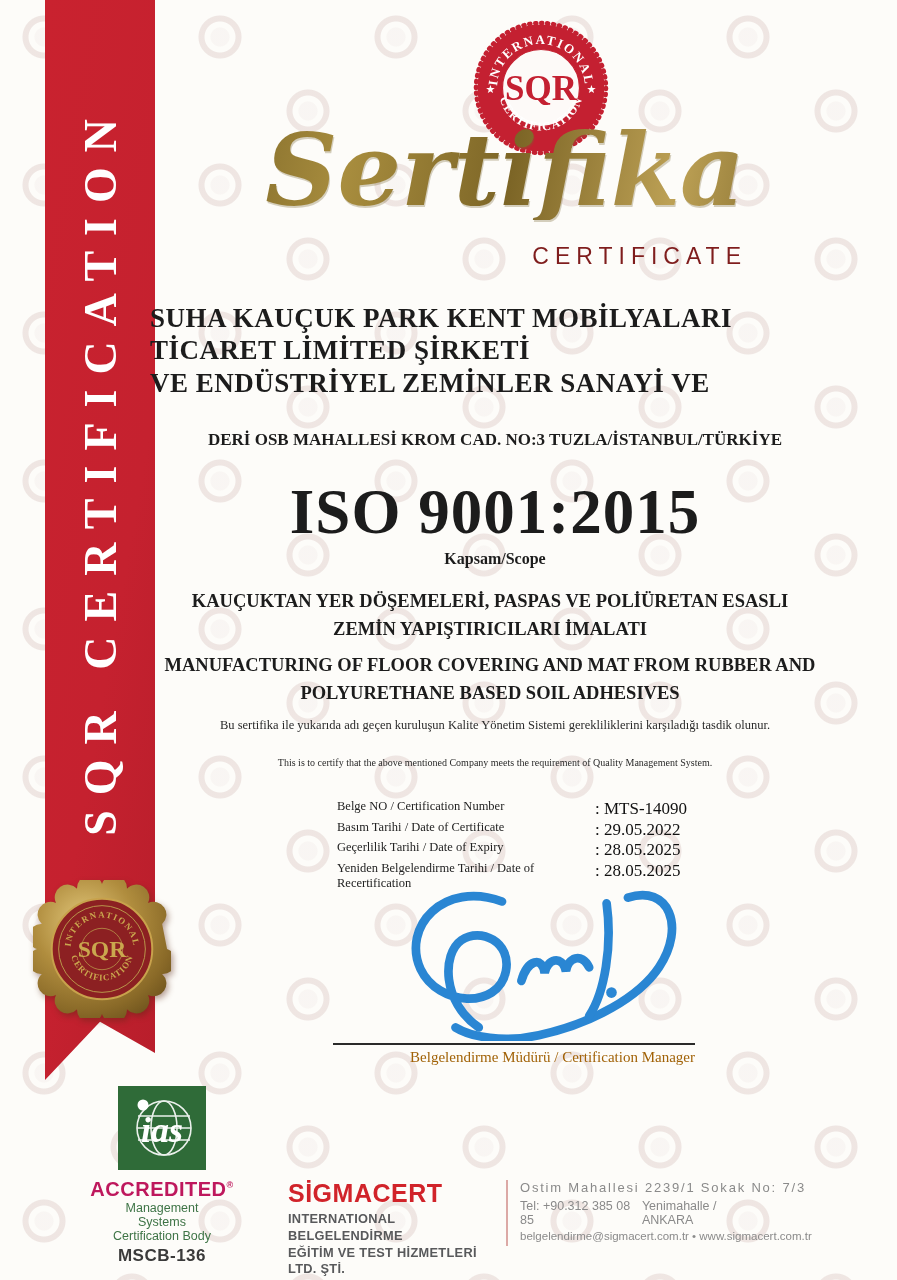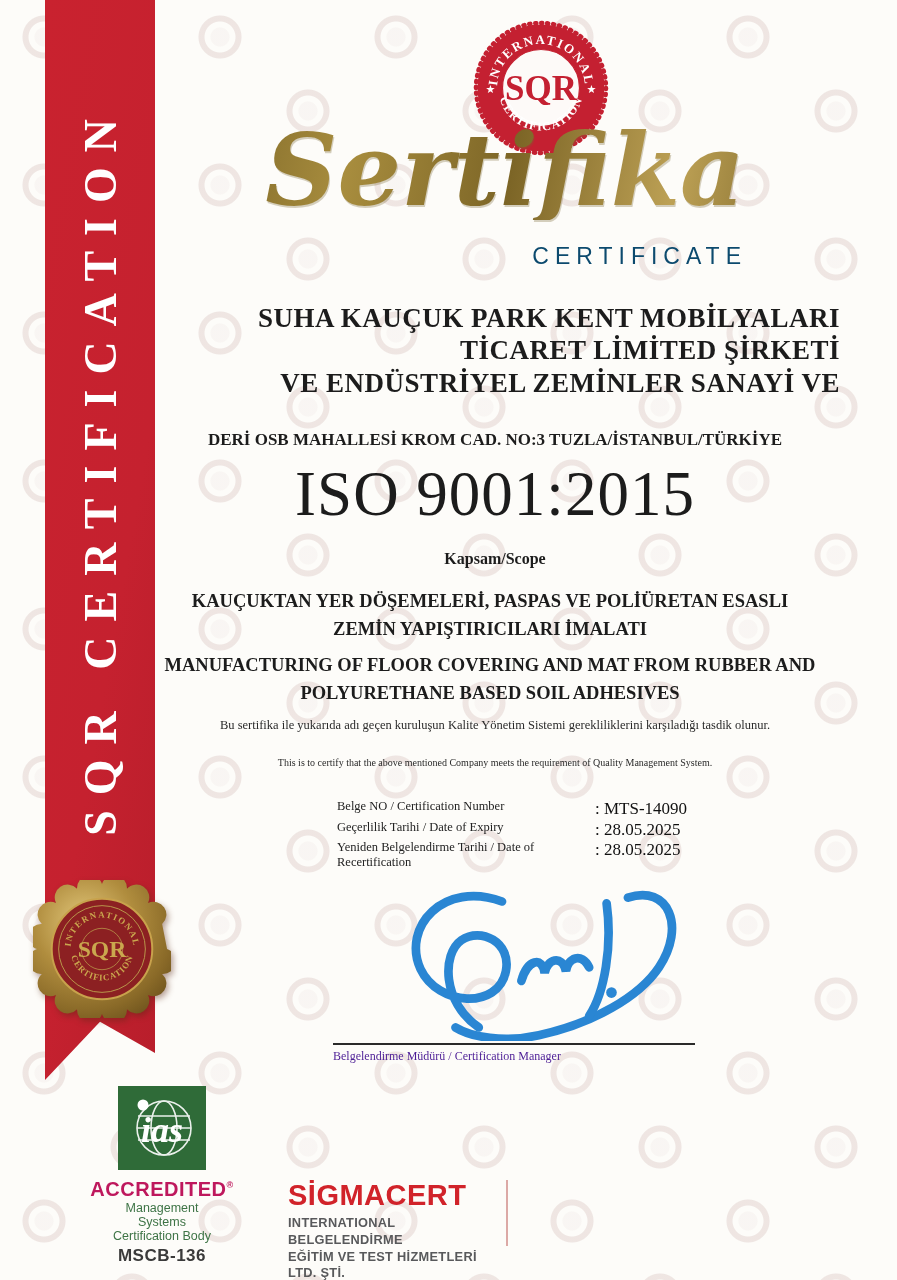--- a/index.html
+++ b/index.html
@@ -49,7 +49,7 @@
   }
   .title-caps {
     position:absolute; left:160px; top:243px; width:675px; text-align:right; padding-right:88px;
-    font-family:"Liberation Sans", sans-serif; font-size:23px; letter-spacing:6px; color:#0c4a6e; font-weight:400;
+    font-family:"Liberation Sans", sans-serif; font-size:23px; letter-spacing:6px; color:#7f1d1d; font-weight:400;
   }
 
   

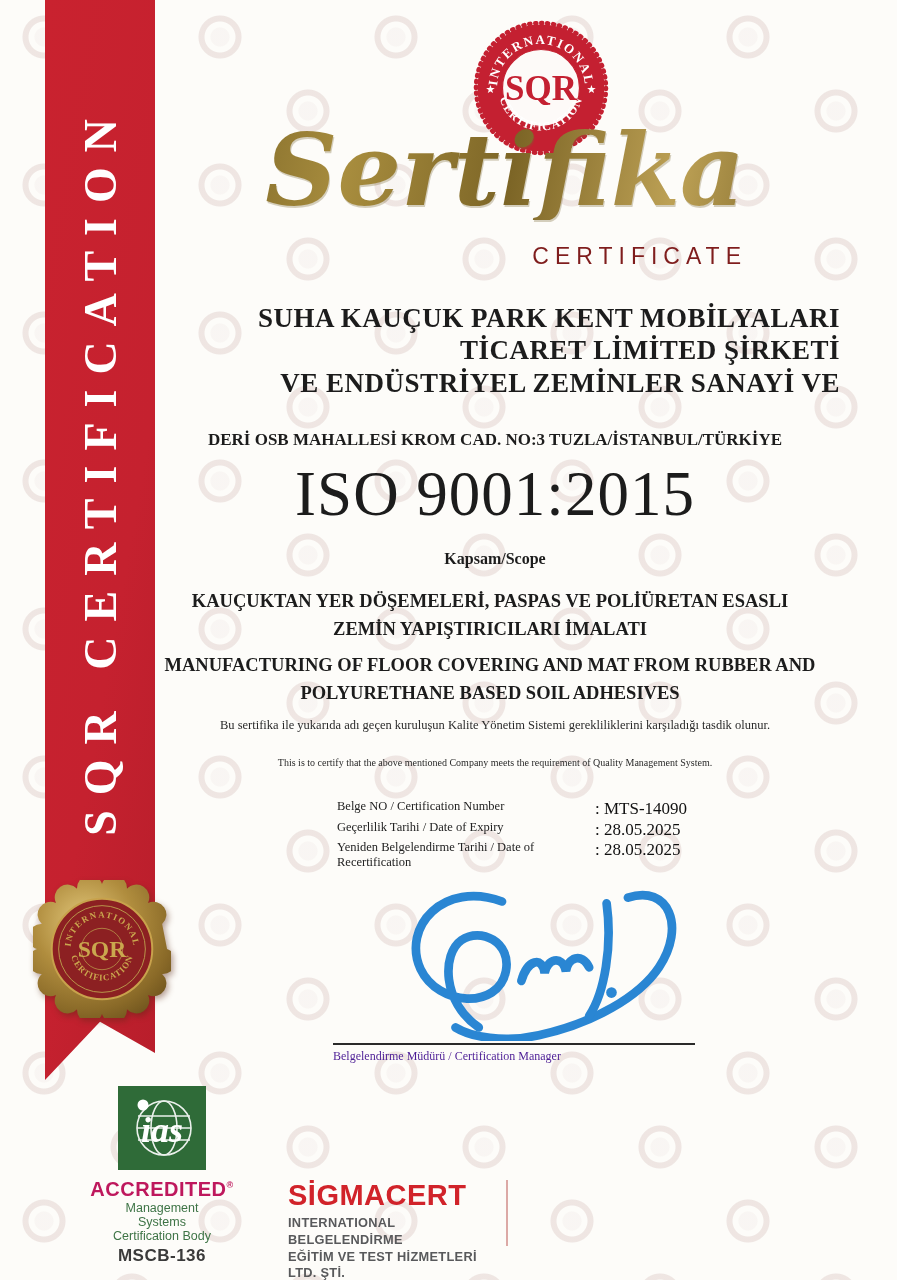--- a/index.html
+++ b/index.html
@@ -54,7 +54,7 @@
 
   
   .company {
-    position:absolute; left:150px; top:302px; width:690px; text-align:right;
+    position:absolute; left:150px; top:302px; width:690px; text-align:left;
     font-weight:700; font-size:27px; line-height:1.2; letter-spacing:.5px;
   }
   .address {

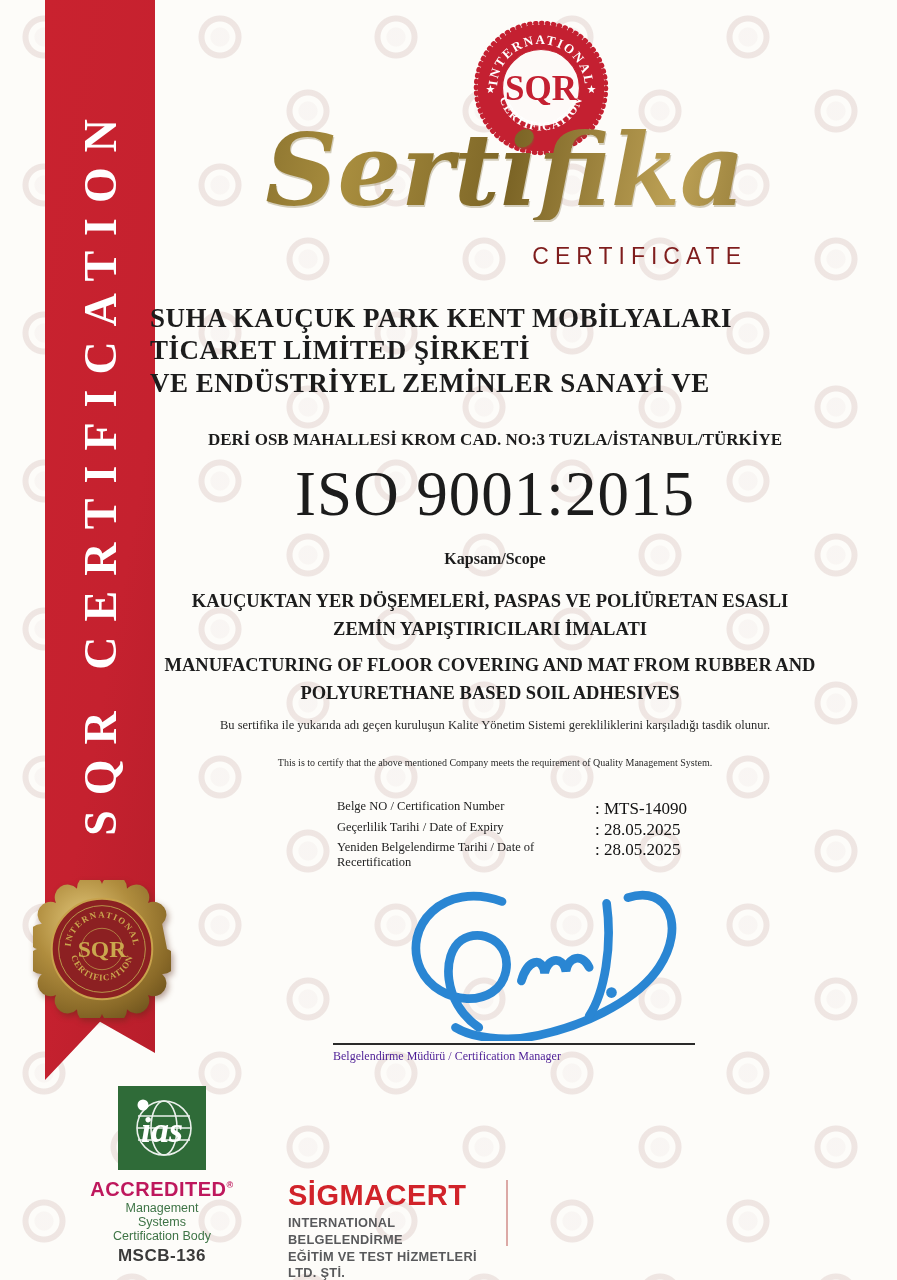--- a/index.html
+++ b/index.html
@@ -62,8 +62,8 @@
     font-weight:700; font-size:17px;
   }
   .iso {
-    position:absolute; left:150px; top:458px; width:690px; text-align:center;
-    font-weight:400; font-size:63px; letter-spacing:1px;
+    position:absolute; left:150px; top:476px; width:690px; text-align:center;
+    font-weight:700; font-size:63px; letter-spacing:1px;
   }
   .kapsam {
     position:absolute; left:150px; top:550px; width:690px; text-align:center;

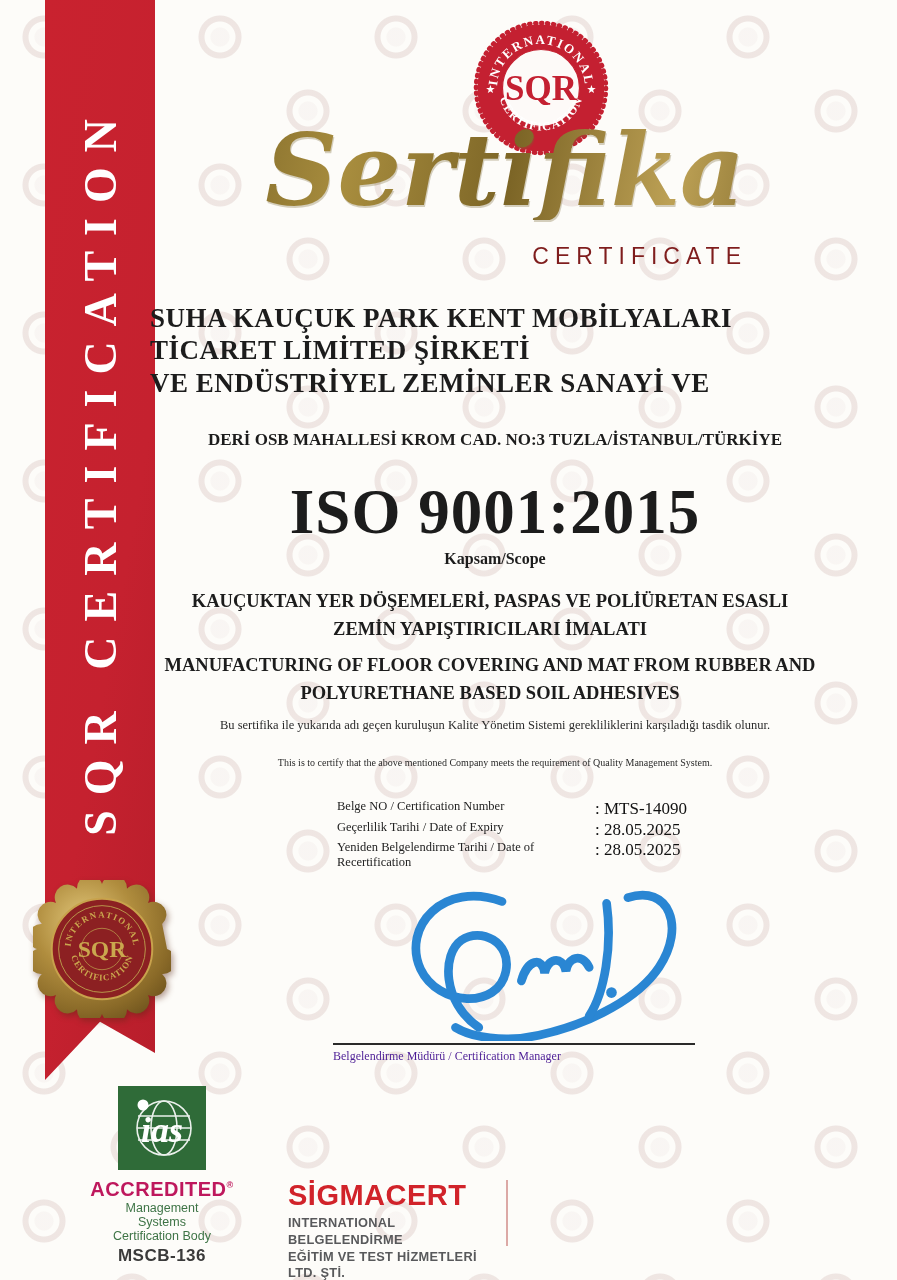--- a/index.html
+++ b/index.html
@@ -196,6 +196,10 @@
     <div class="detail-row">
       <span class="detail-label">Belge NO / Certification Number</span>
       <span class="detail-value">: MTS-14090</span>
+    </div>
+    <div class="detail-row">
+      <span class="detail-label">Basım Tarihi / Date of Certificate</span>
+      <span class="detail-value">: 29.05.2022</span>
     </div>
     <div class="detail-row">
       <span class="detail-label">Geçerlilik Tarihi / Date of Expiry</span>

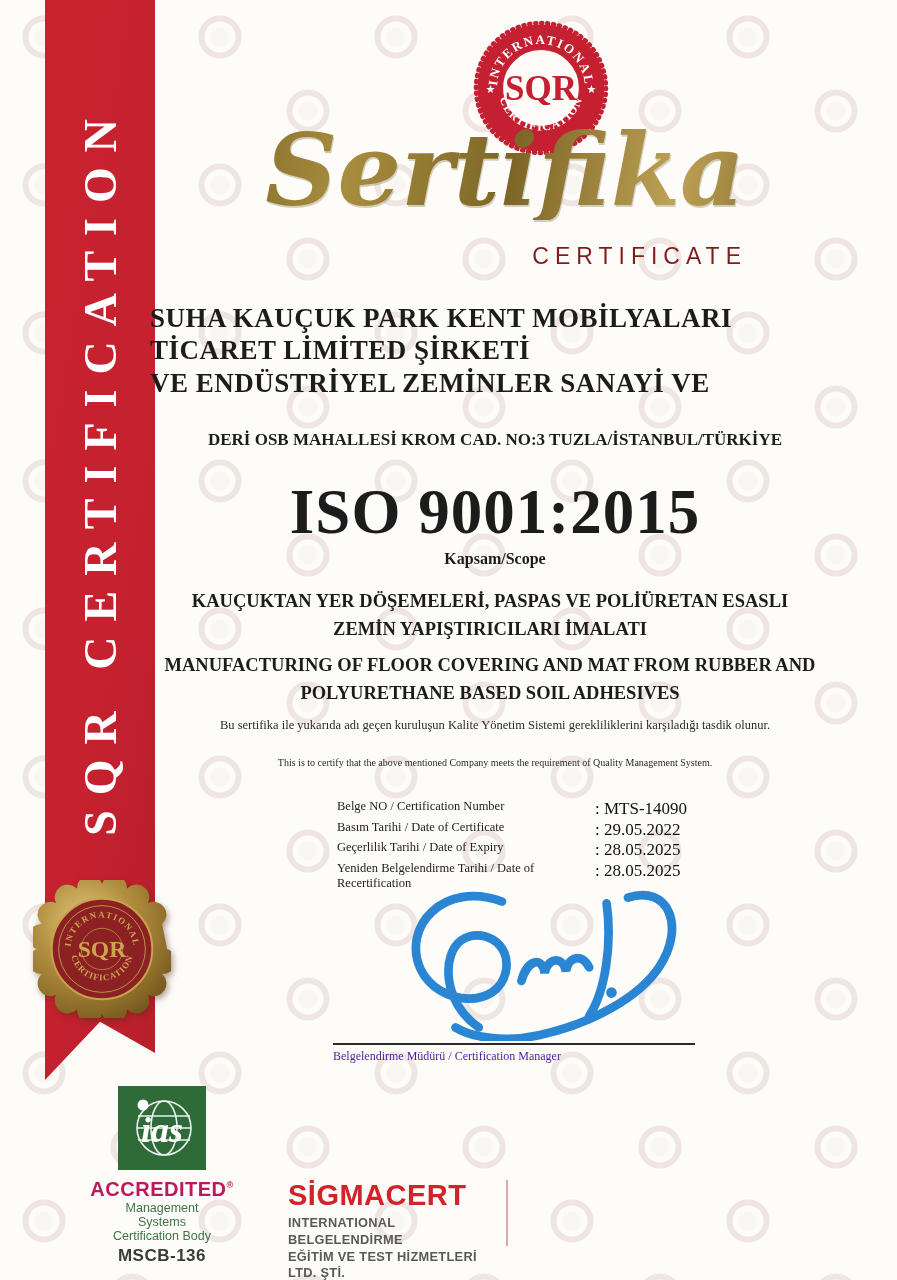--- a/index.html
+++ b/index.html
@@ -96,8 +96,8 @@
   .signature { position:absolute; left:368px; top:886px; }
   .sig-line { position:absolute; left:333px; top:1043px; width:362px; border-top:2px solid #2a2a2a; }
   .sig-caption {
-    position:absolute; left:333px; top:1049px; width:362px; text-align:left;
-    font-size:12px; color:#4c1d95;
+    position:absolute; left:333px; top:1049px; width:362px; text-align:right;
+    font-size:15px; color:#a16207;
   }
 
   

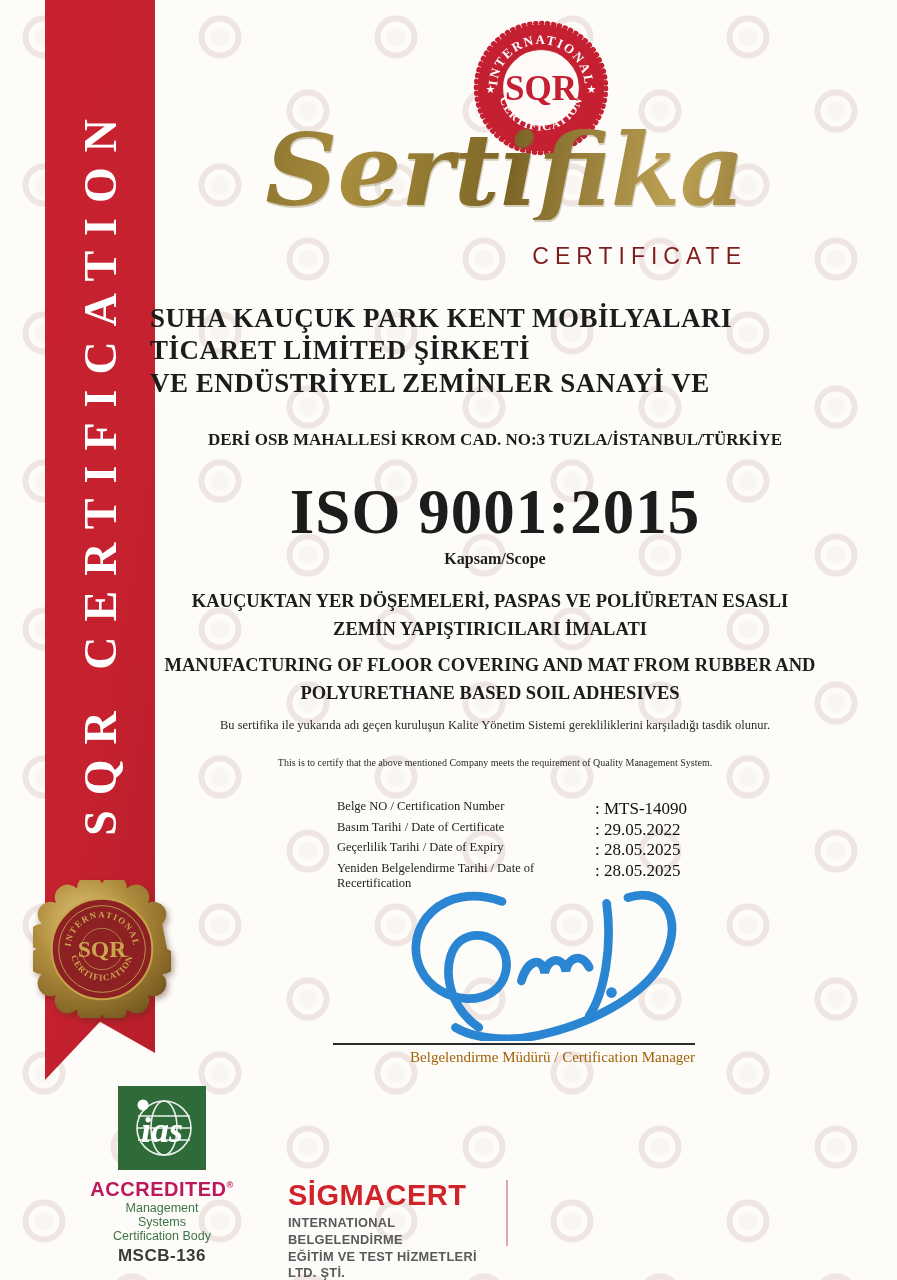--- a/index.html
+++ b/index.html
@@ -108,7 +108,7 @@
   .ias-code { margin-top:3px; font-size:17px; font-weight:700; color:#3a3a3a; letter-spacing:.5px; }
 
   .sigmacert-block { position:absolute; left:288px; top:1180px; width:215px; font-family:"Liberation Sans", sans-serif; }
-  .sigmacert-name { font-size:29px; font-weight:700; color:#d1232a; letter-spacing:.5px; line-height:1.05; }
+  .sigmacert-name { font-size:25px; font-weight:700; color:#d1232a; letter-spacing:.5px; line-height:1.05; }
   .sigmacert-sub { margin-top:5px; font-size:12.8px; font-weight:700; color:#58595b; letter-spacing:.3px; line-height:1.3; }
 
   .footer-divider { position:absolute; left:506px; top:1180px; width:2px; height:66px; background:#dca9a6; }

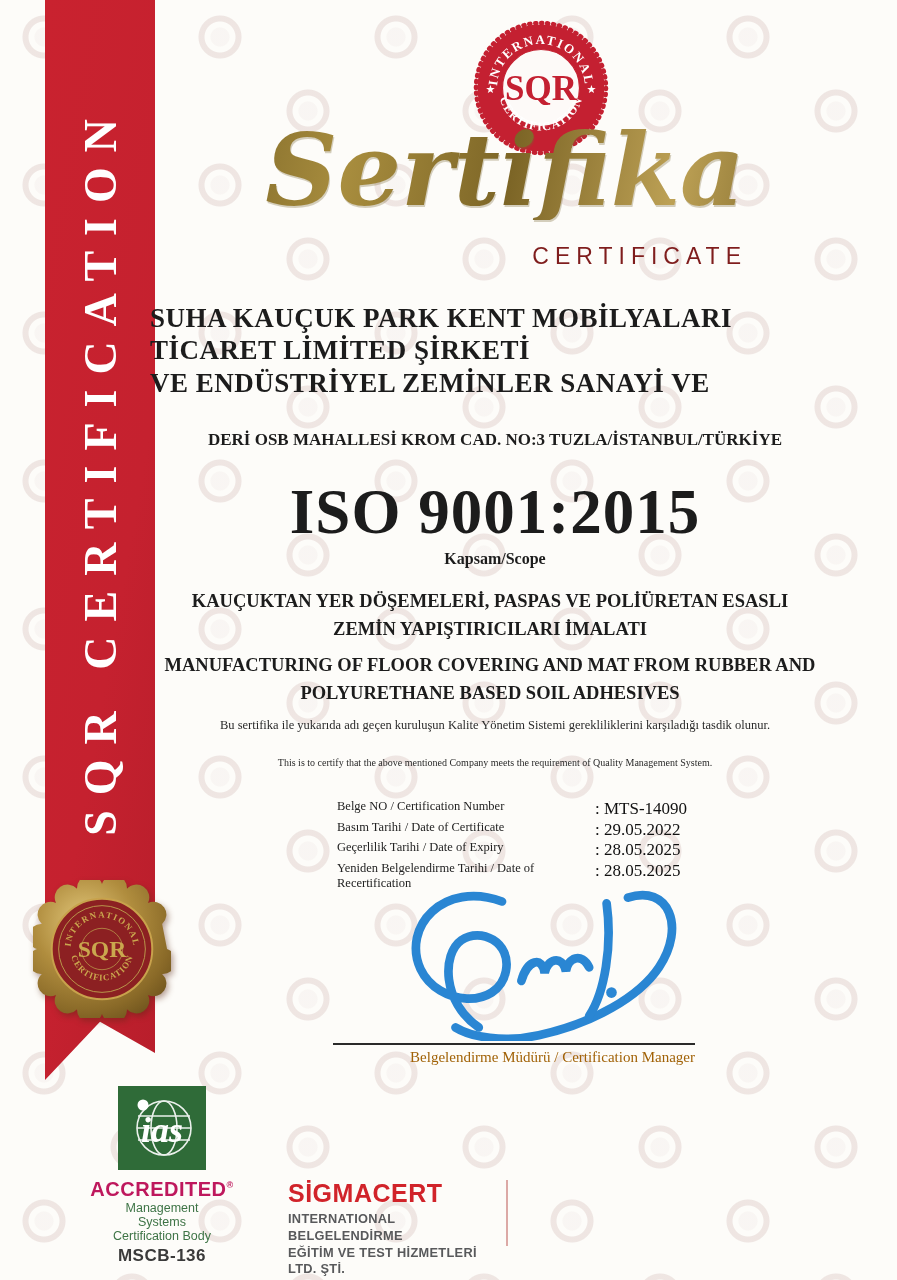--- a/index.html
+++ b/index.html
@@ -253,6 +253,14 @@
 
   <div class="footer-divider"></div>
 
+  <div class="contact-block">
+    <div class="contact-l1">Ostim Mahallesi 2239/1 Sokak No: 7/3</div>
+    <div class="contact-l2">
+      <span>Tel: +90.312 385 08 85</span>
+      <span>Yenimahalle / ANKARA</span>
+    </div>
+    <div class="contact-l3">belgelendirme@sigmacert.com.tr • www.sigmacert.com.tr</div>
+  </div>
 
 </div>
 

